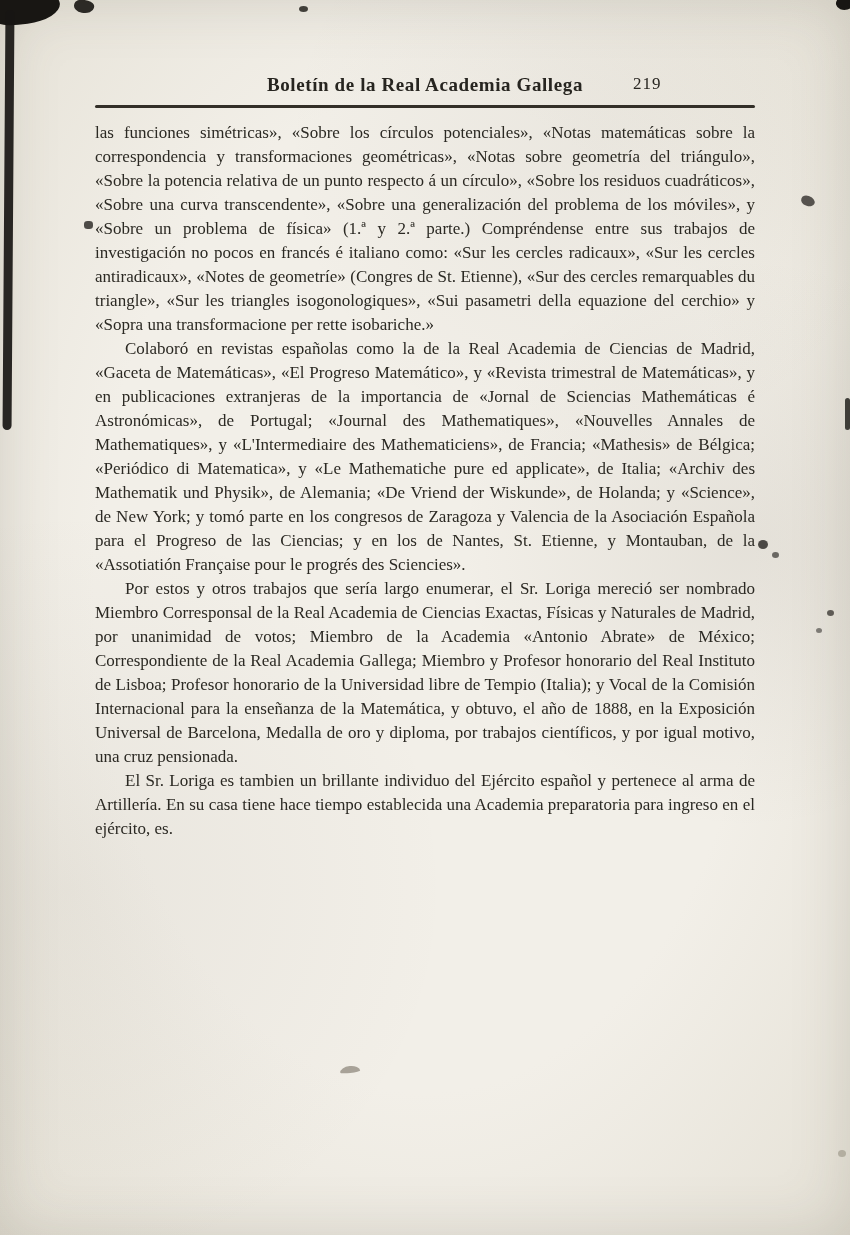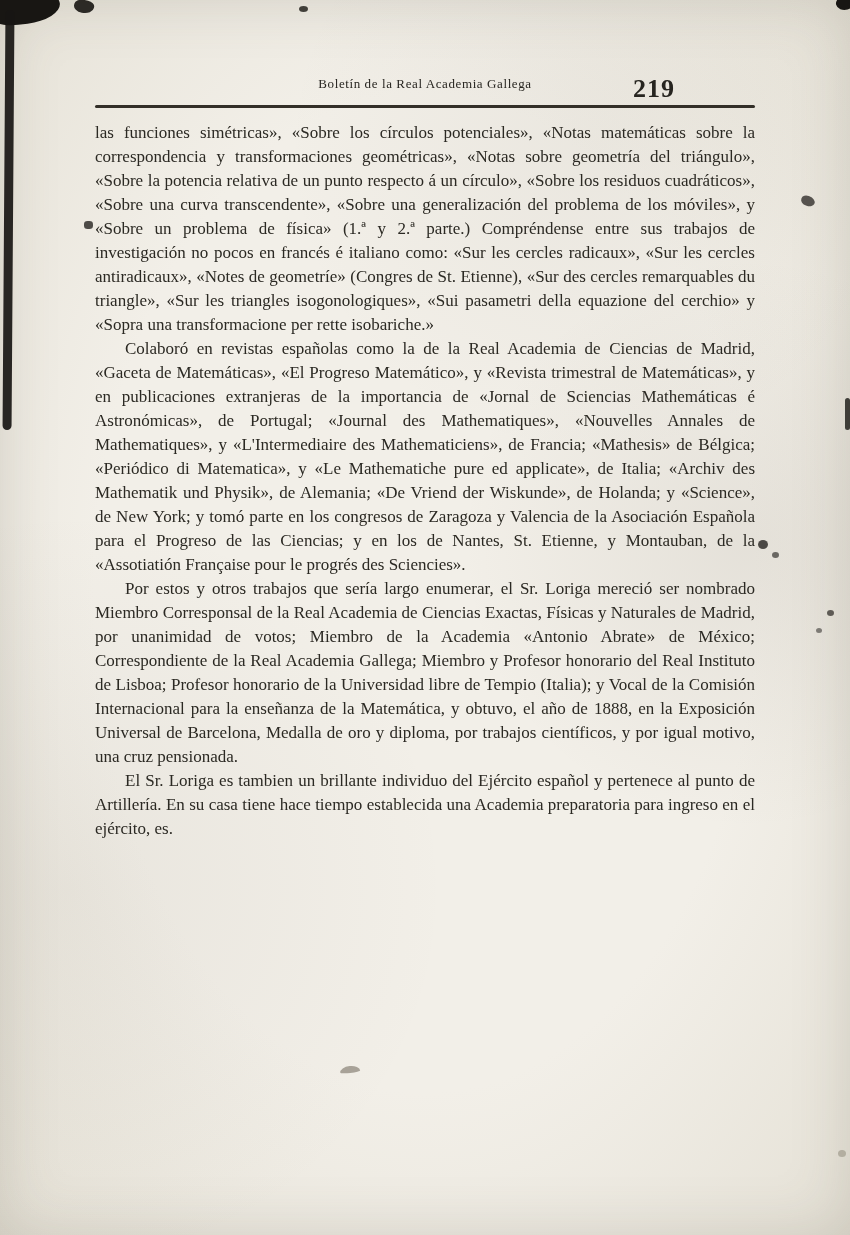--- a/index.html
+++ b/index.html
@@ -26,8 +26,8 @@
     text-align: center;
   }
   .journal-title {
-    font-size: 13px;
-    font-weight: normal;
+    font-size: 19px;
+    font-weight: bold;
     letter-spacing: 0.6px;
     color: #272520;
   }

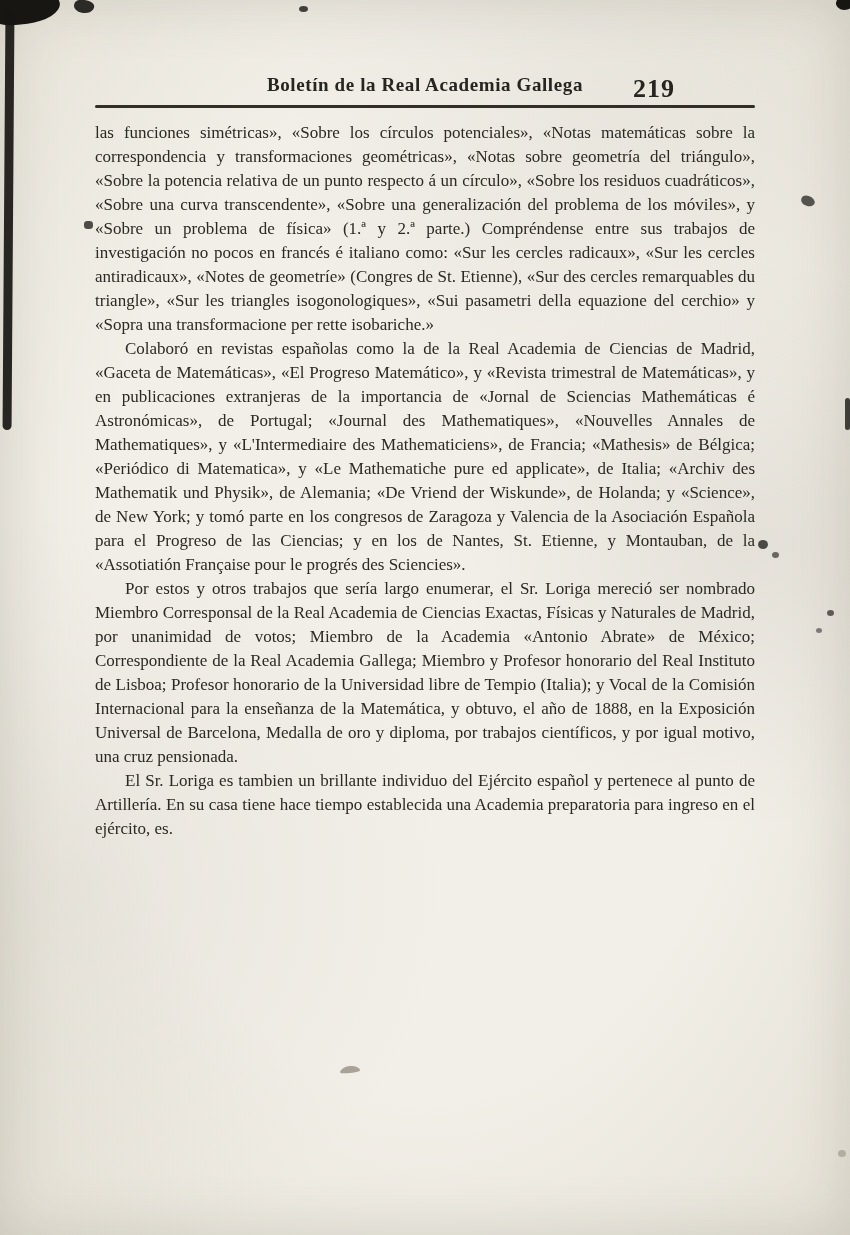--- a/index.html
+++ b/index.html
@@ -35,8 +35,8 @@
     position: absolute;
     top: 0;
     left: 538px;
-    font-size: 26px;
-    font-weight: bold;
+    font-size: 17px;
+    font-weight: normal;
     letter-spacing: 1px;
     color: #272520;
   }

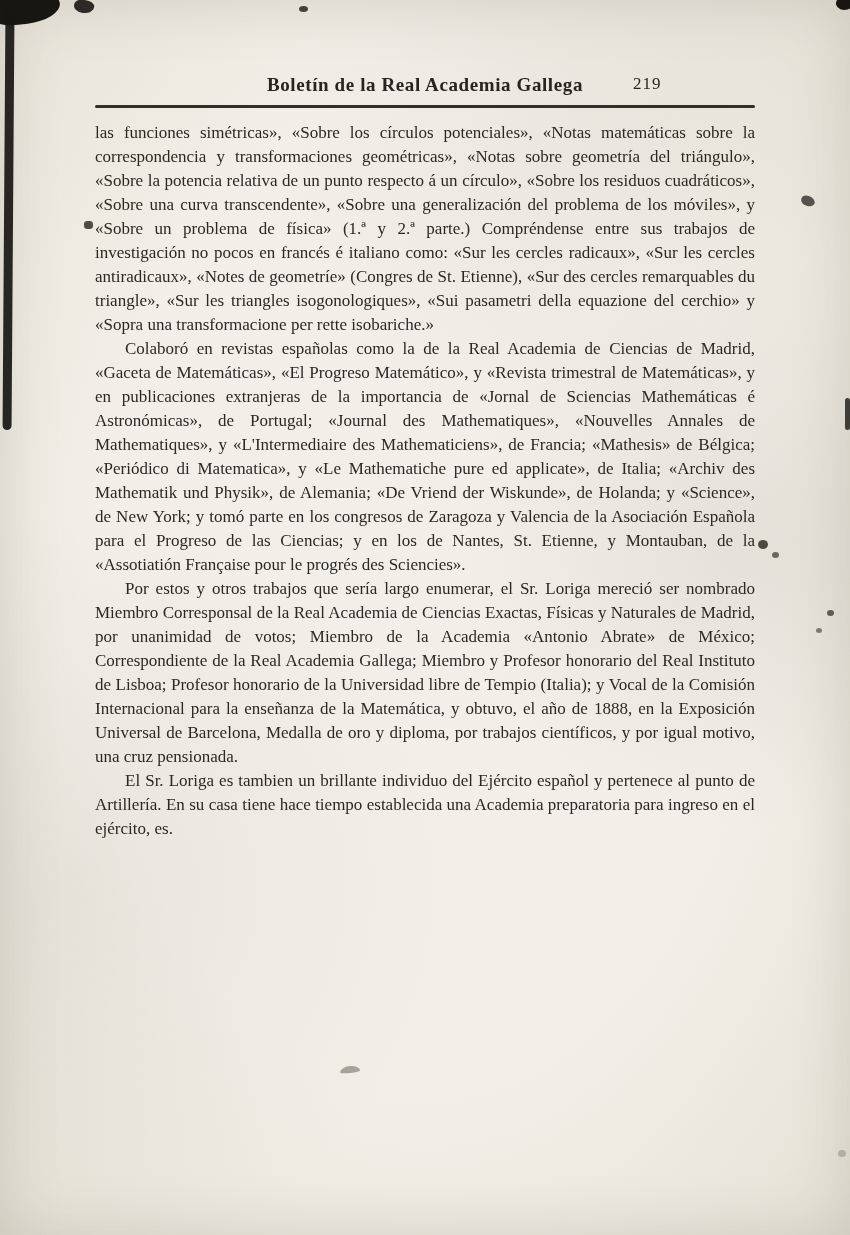--- a/index.html
+++ b/index.html
@@ -166,7 +166,7 @@
     <p class="cont">las funciones simétricas», «Sobre los círculos potenciales», «Notas matemáticas sobre la correspondencia y transformaciones geométricas», «Notas sobre geometría del triángulo», «Sobre la potencia relativa de un punto respecto á un círculo», «Sobre los residuos cuadráticos», «Sobre una curva transcendente», «Sobre una generalización del problema de los móviles», y «Sobre un problema de física» (1.ª y 2.ª parte.) Compréndense entre sus trabajos de investigación no pocos en francés é italiano como: «Sur les cercles radicaux», «Sur les cercles antiradicaux», «Notes de geometríe» (Congres de St. Etienne), «Sur des cercles remarquables du triangle», «Sur les triangles isogonologiques», «Sui pasametri della equazione del cerchio» y «Sopra una transformacione per rette isobariche.»</p>
     <p>Colaboró en revistas españolas como la de la Real Academia de Ciencias de Madrid, «Gaceta de Matemáticas», «El Progreso Matemático», y «Revista trimestral de Matemáticas», y en publicaciones extranjeras de la importancia de «Jornal de Sciencias Mathemáticas é Astronómicas», de Portugal; «Journal des Mathematiques», «Nouvelles Annales de Mathematiques», y «L'Intermediaire des Mathematiciens», de Francia; «Mathesis» de Bélgica; «Periódico di Matematica», y «Le Mathematiche pure ed applicate», de Italia; «Archiv des Mathematik und Physik», de Alemania; «De Vriend der Wiskunde», de Holanda; y «Science», de New York; y tomó parte en los congresos de Zaragoza y Valencia de la Asociación Española para el Progreso de las Ciencias; y en los de Nantes, St. Etienne, y Montauban, de la «Assotiatión Française pour le progrés des Sciencies».</p>
     <p>Por estos y otros trabajos que sería largo enumerar, el Sr. Loriga mereció ser nombrado Miembro Corresponsal de la Real Academia de Ciencias Exactas, Físicas y Naturales de Madrid, por unanimidad de votos; Miembro de la Academia «Antonio Abrate» de México; Correspondiente de la Real Academia Gallega; Miembro y Profesor honorario del Real Instituto de Lisboa; Profesor honorario de la Universidad libre de Tempio (Italia); y Vocal de la Comisión Internacional para la enseñanza de la Matemática, y obtuvo, el año de 1888, en la Exposición Universal de Barcelona, Medalla de oro y diploma, por trabajos científicos, y por igual motivo, una cruz pensionada.</p>
-    <p>El Sr. Loriga es tambien un brillante individuo del Ejército español y pertenece al punto de Artillería. En su casa tiene hace tiempo establecida una Academia preparatoria para ingreso en el ejército, es.</p>
+    <p>El Sr. Loriga es tambien un brillante individuo del Ejército español y pertenece al arma de Artillería. En su casa tiene hace tiempo establecida una Academia preparatoria para ingreso en el ejército, es.</p>
   </div>
 
 </div>

